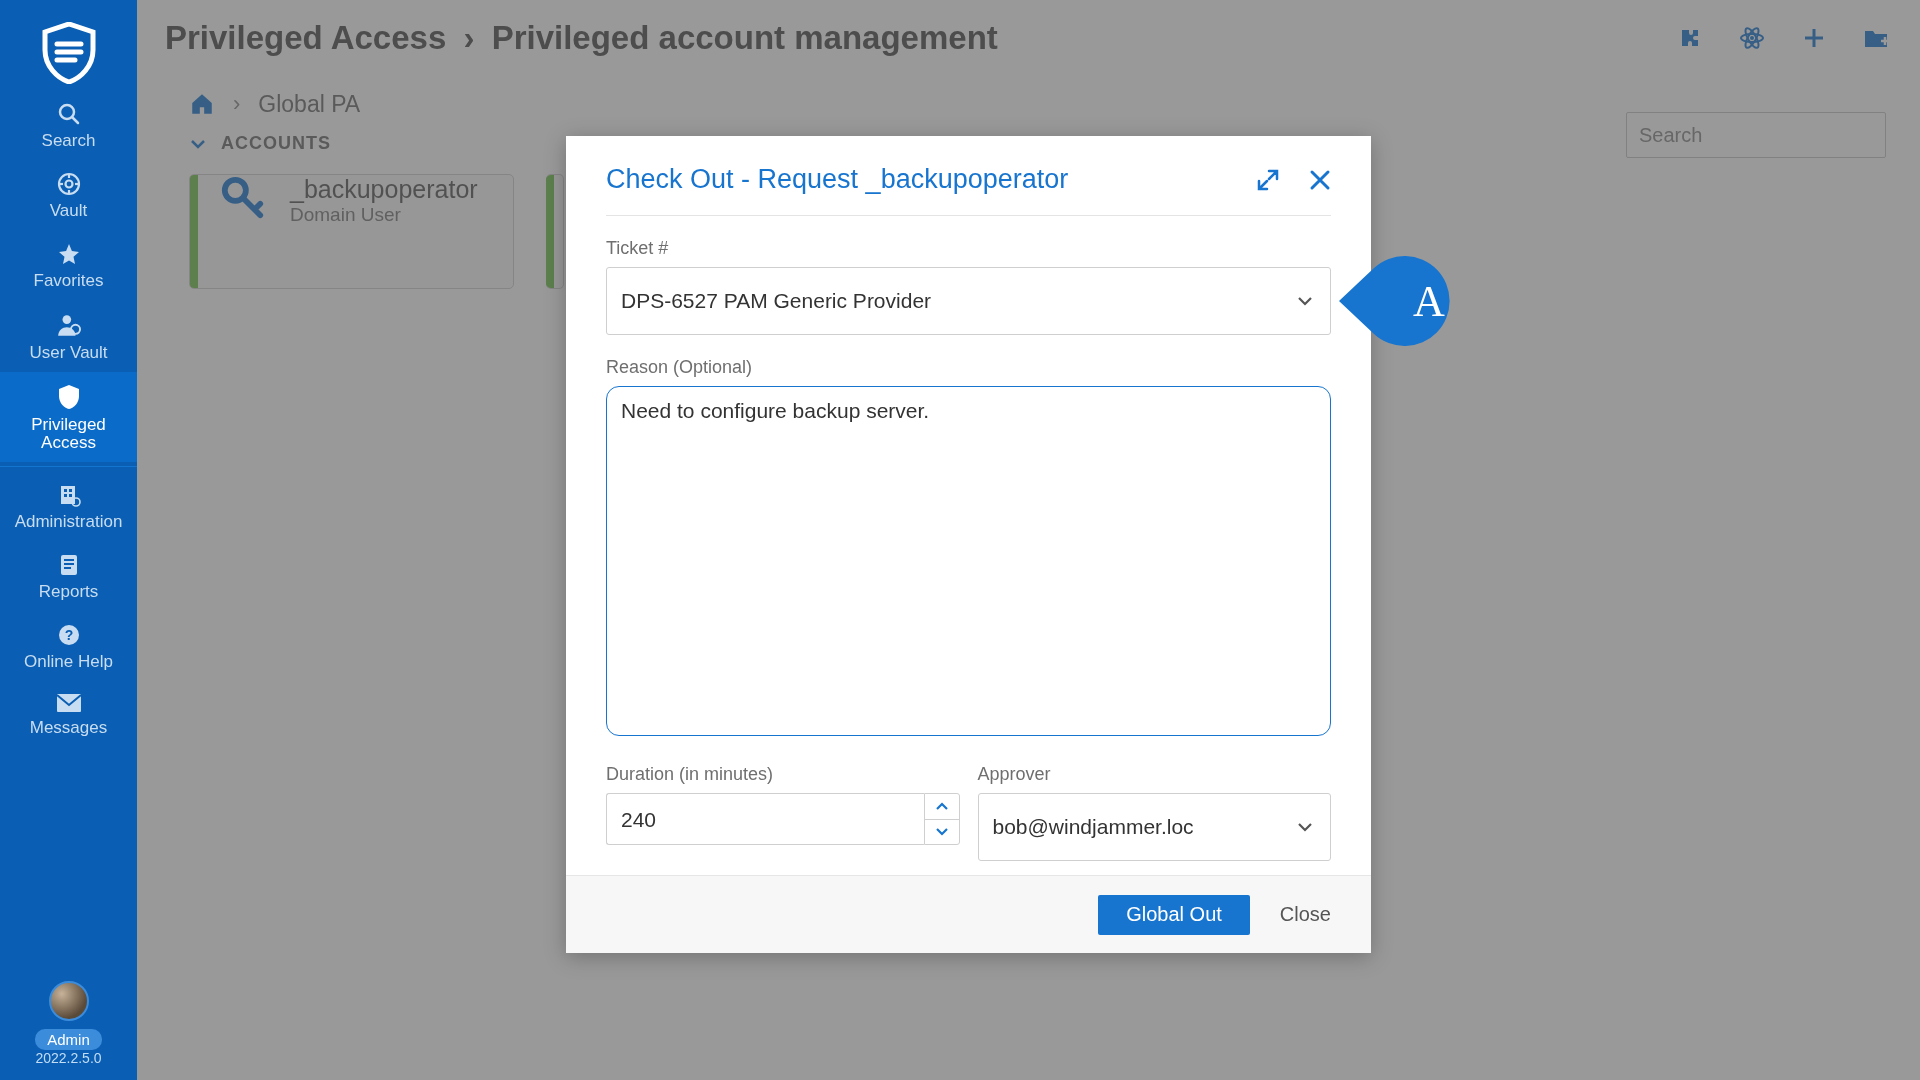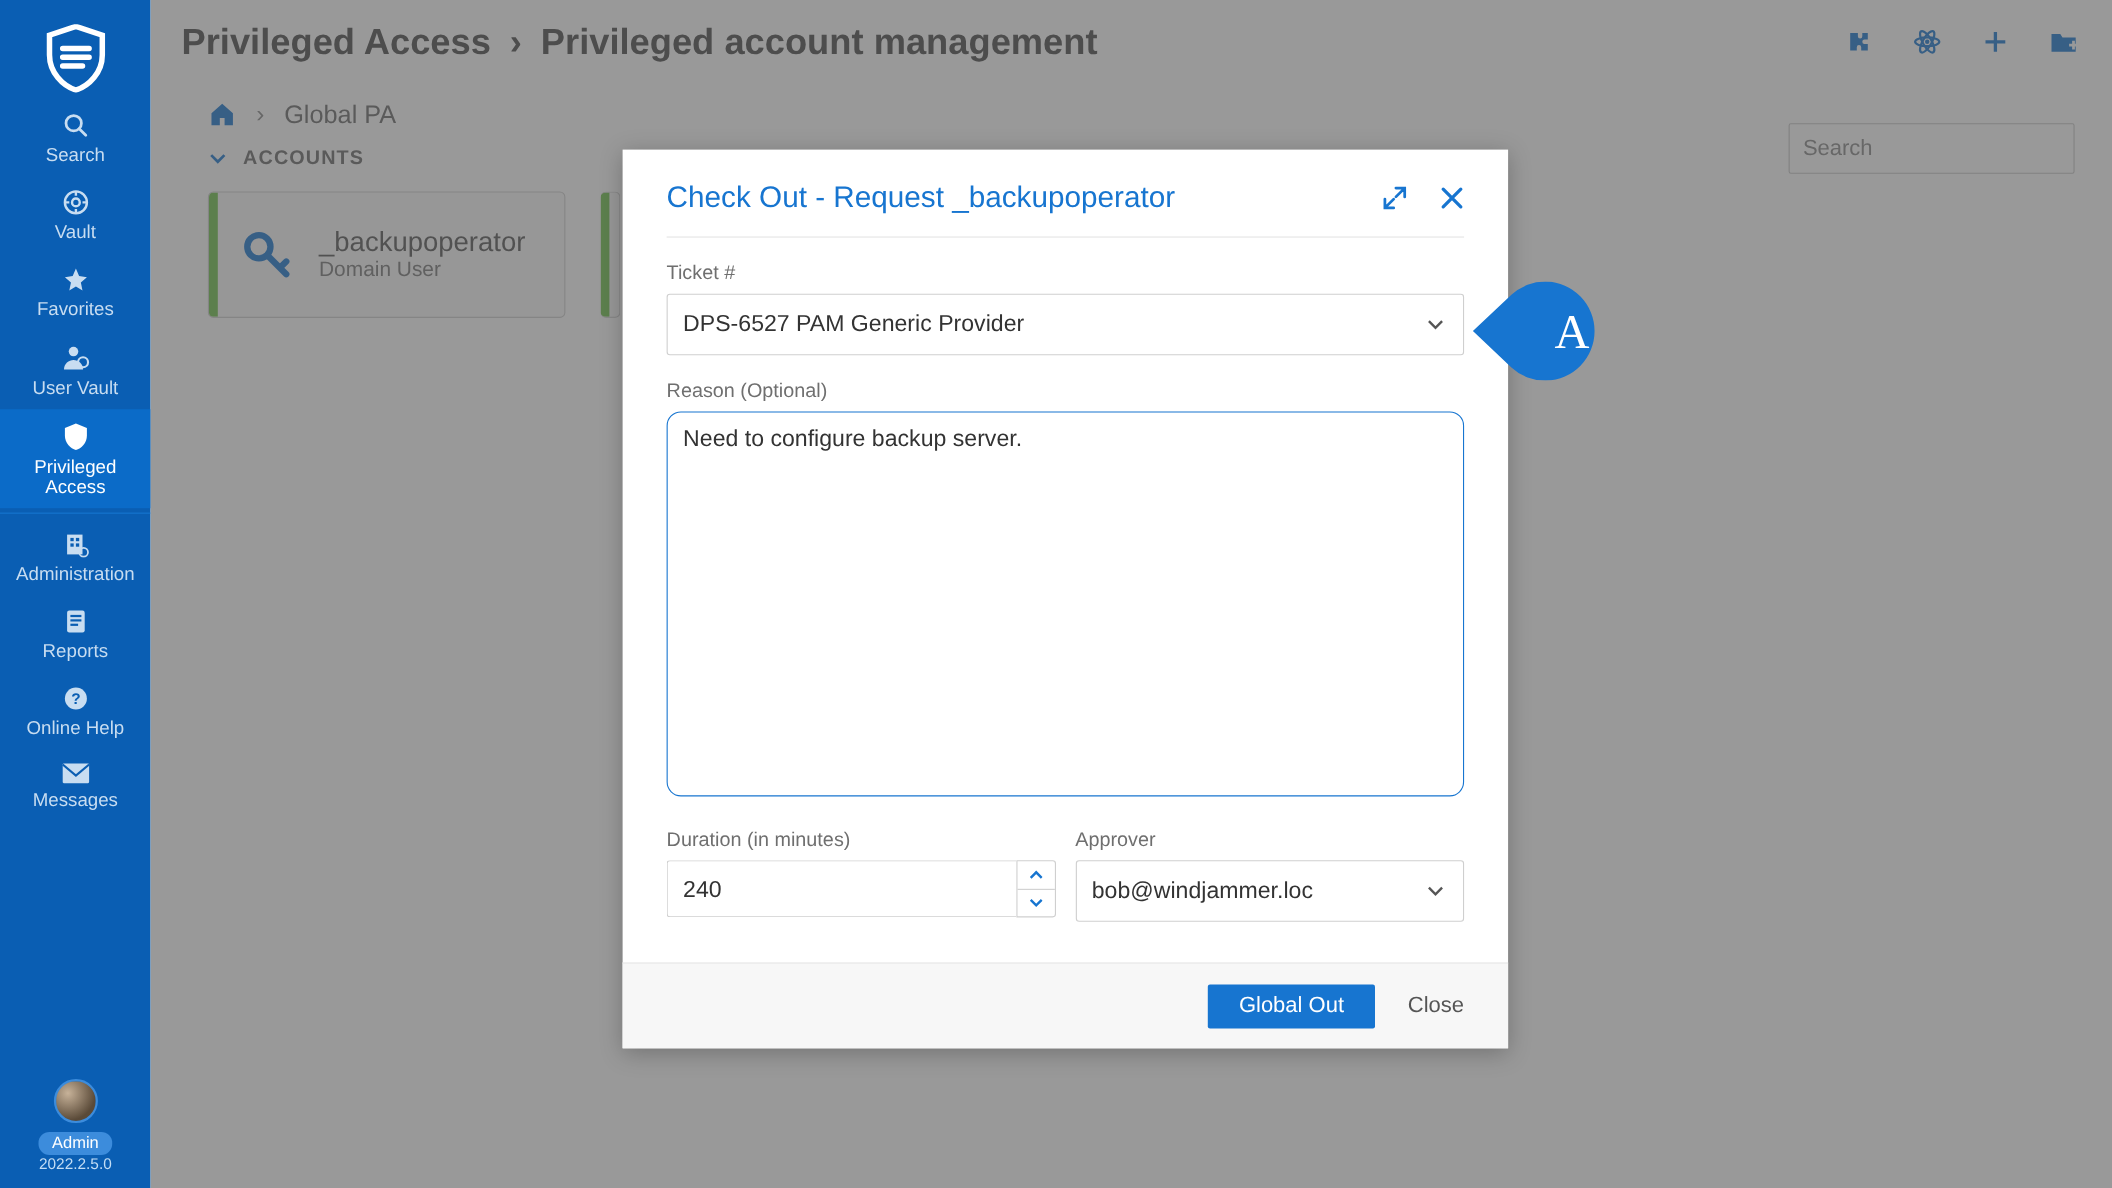--- a/index.html
+++ b/index.html
@@ -39,7 +39,7 @@
   .acc-label { color:#6a6a6a; font-size:18px; font-weight:600; letter-spacing:1px;}
   
   .cards { padding:20px 0 0 52px; display:flex; gap:32px;}
-  .card { width:325px; height:115px; border:1px solid #cfcfcf; border-radius:5px; background:#fafafa; display:flex; align-items:center; position:relative; overflow:hidden;}
+  .card { width:325px; height:115px; border:1px solid #cfcfcf; border-radius:5px; background:#fafafa; display:flex; align-items:flex-start; position:relative; overflow:hidden;}
   .card .stripe { position:absolute; left:0; top:0; width:8px; height:100%; background:#6fc14b;}
   .card .kicon { margin-left:30px; color:#1775d0;}
   .card .texts { margin-left:24px;}

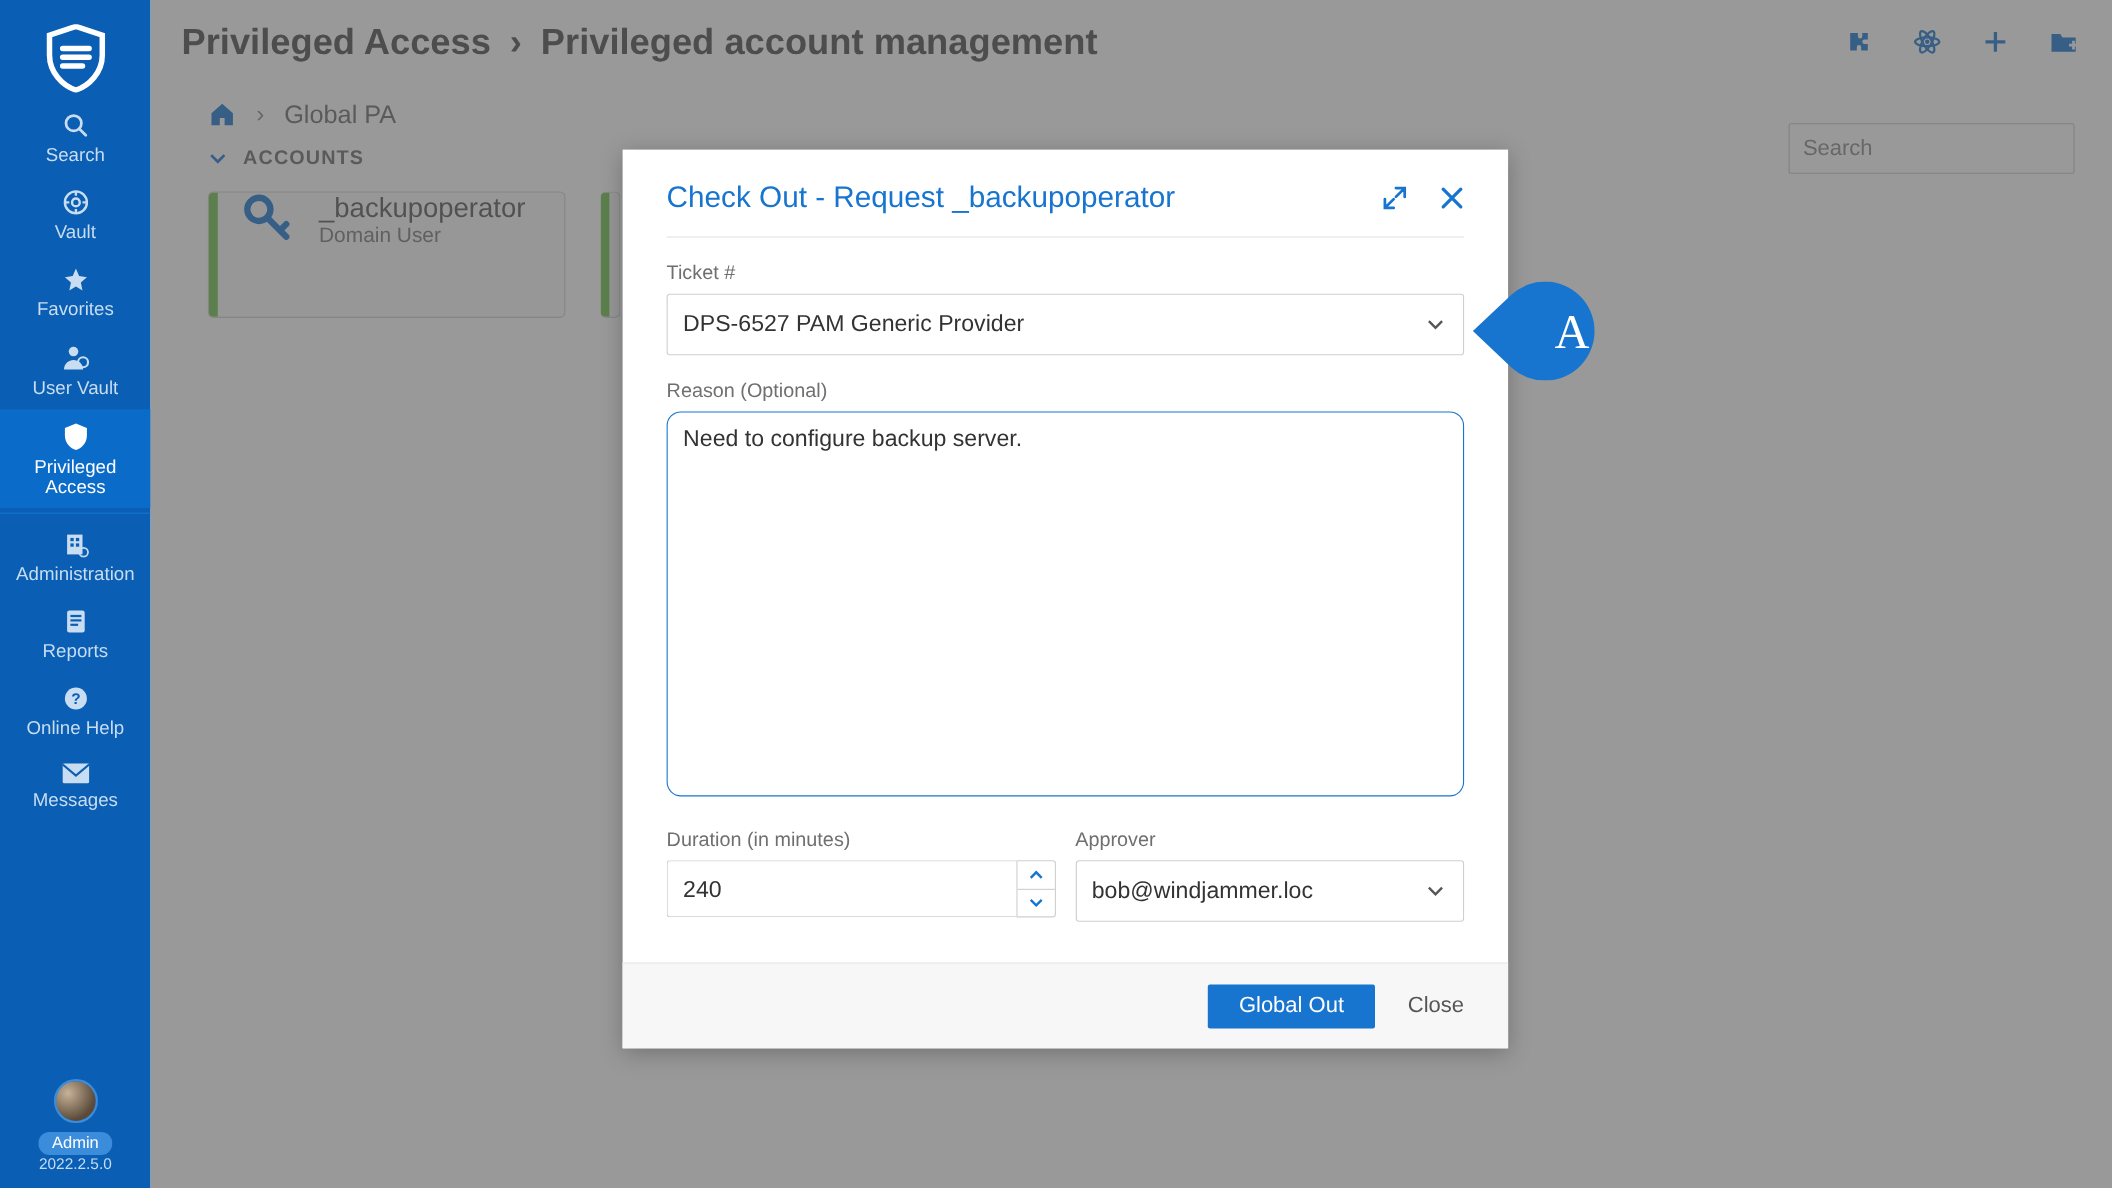--- a/index.html
+++ b/index.html
@@ -63,7 +63,7 @@
   
   .modal-body { padding:22px 40px 10px; flex:1;}
   .field-label { color:#6f6f6f; font-size:18px; margin-bottom:8px;}
-  .select { width:100%; height:56px; border:1px solid #cfcfcf; border-radius:3px; display:flex; align-items:center; padding:0 14px; font-size:21px; color:#333; position:relative; cursor:pointer;}
+  .select { width:100%; height:68px; border:1px solid #cfcfcf; border-radius:3px; display:flex; align-items:center; padding:0 14px; font-size:21px; color:#333; position:relative; cursor:pointer;}
   .select .chev { position:absolute; right:16px; color:#555;}
   .textarea { width:100%; height:350px; border:1.6px solid #1775d0; border-radius:13px; padding:12px 14px; font-size:21px; color:#333; resize:none; outline:none; font-family:inherit;}
   .row2 { display:flex; gap:18px; margin-top:24px;}

